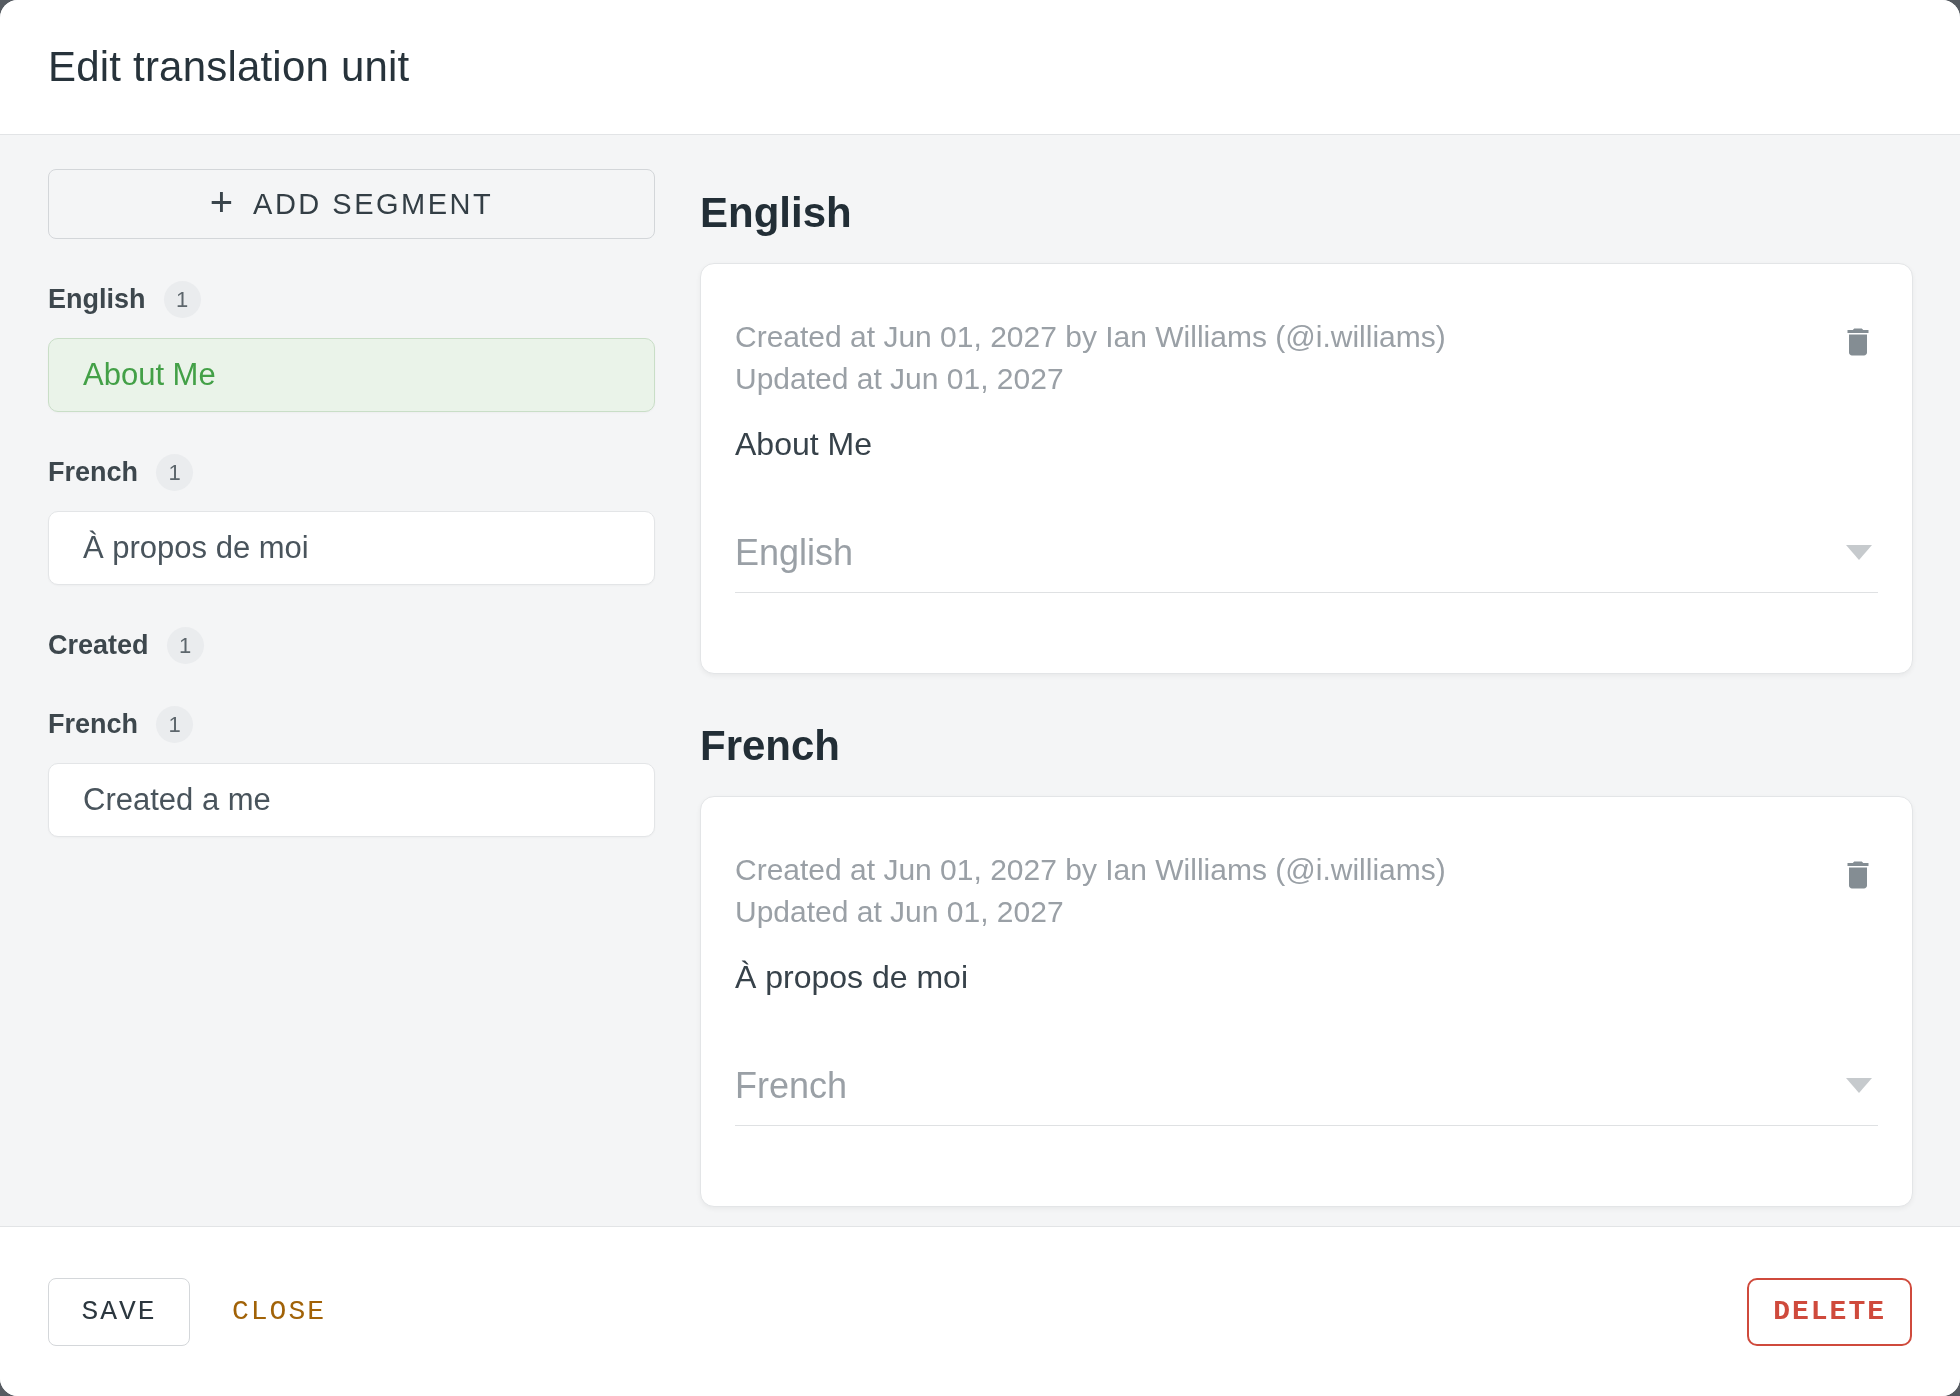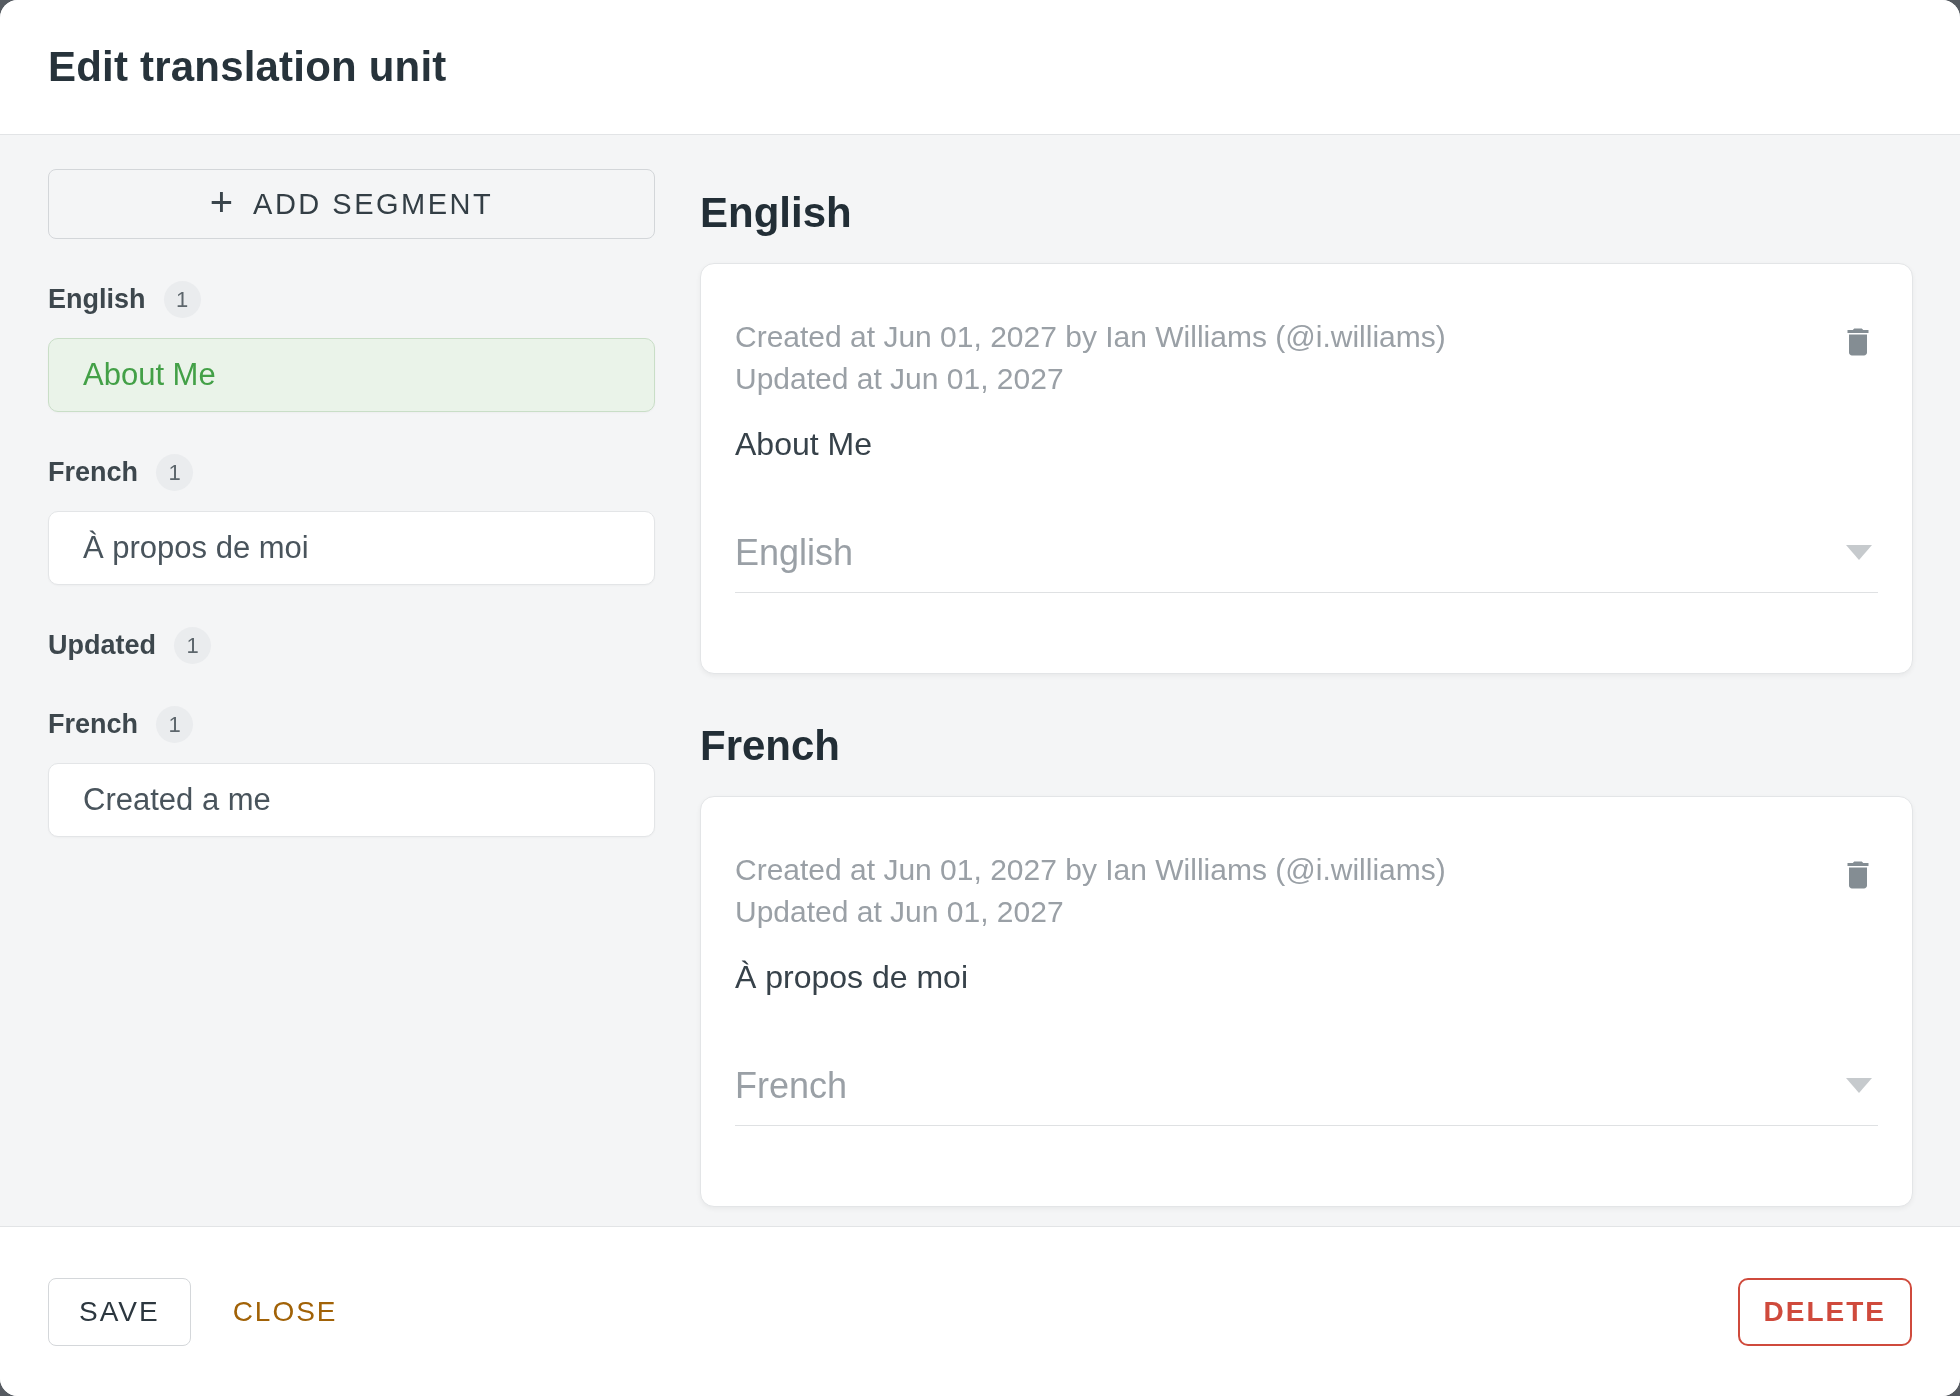--- a/index.html
+++ b/index.html
@@ -26,7 +26,7 @@
     padding:0 48px;
   }
   .dialog-title {
-    font-size:42px; font-weight:700;
+    font-size:42px; font-weight:400;
     color:#27333b; letter-spacing:0.2px;
   }
   

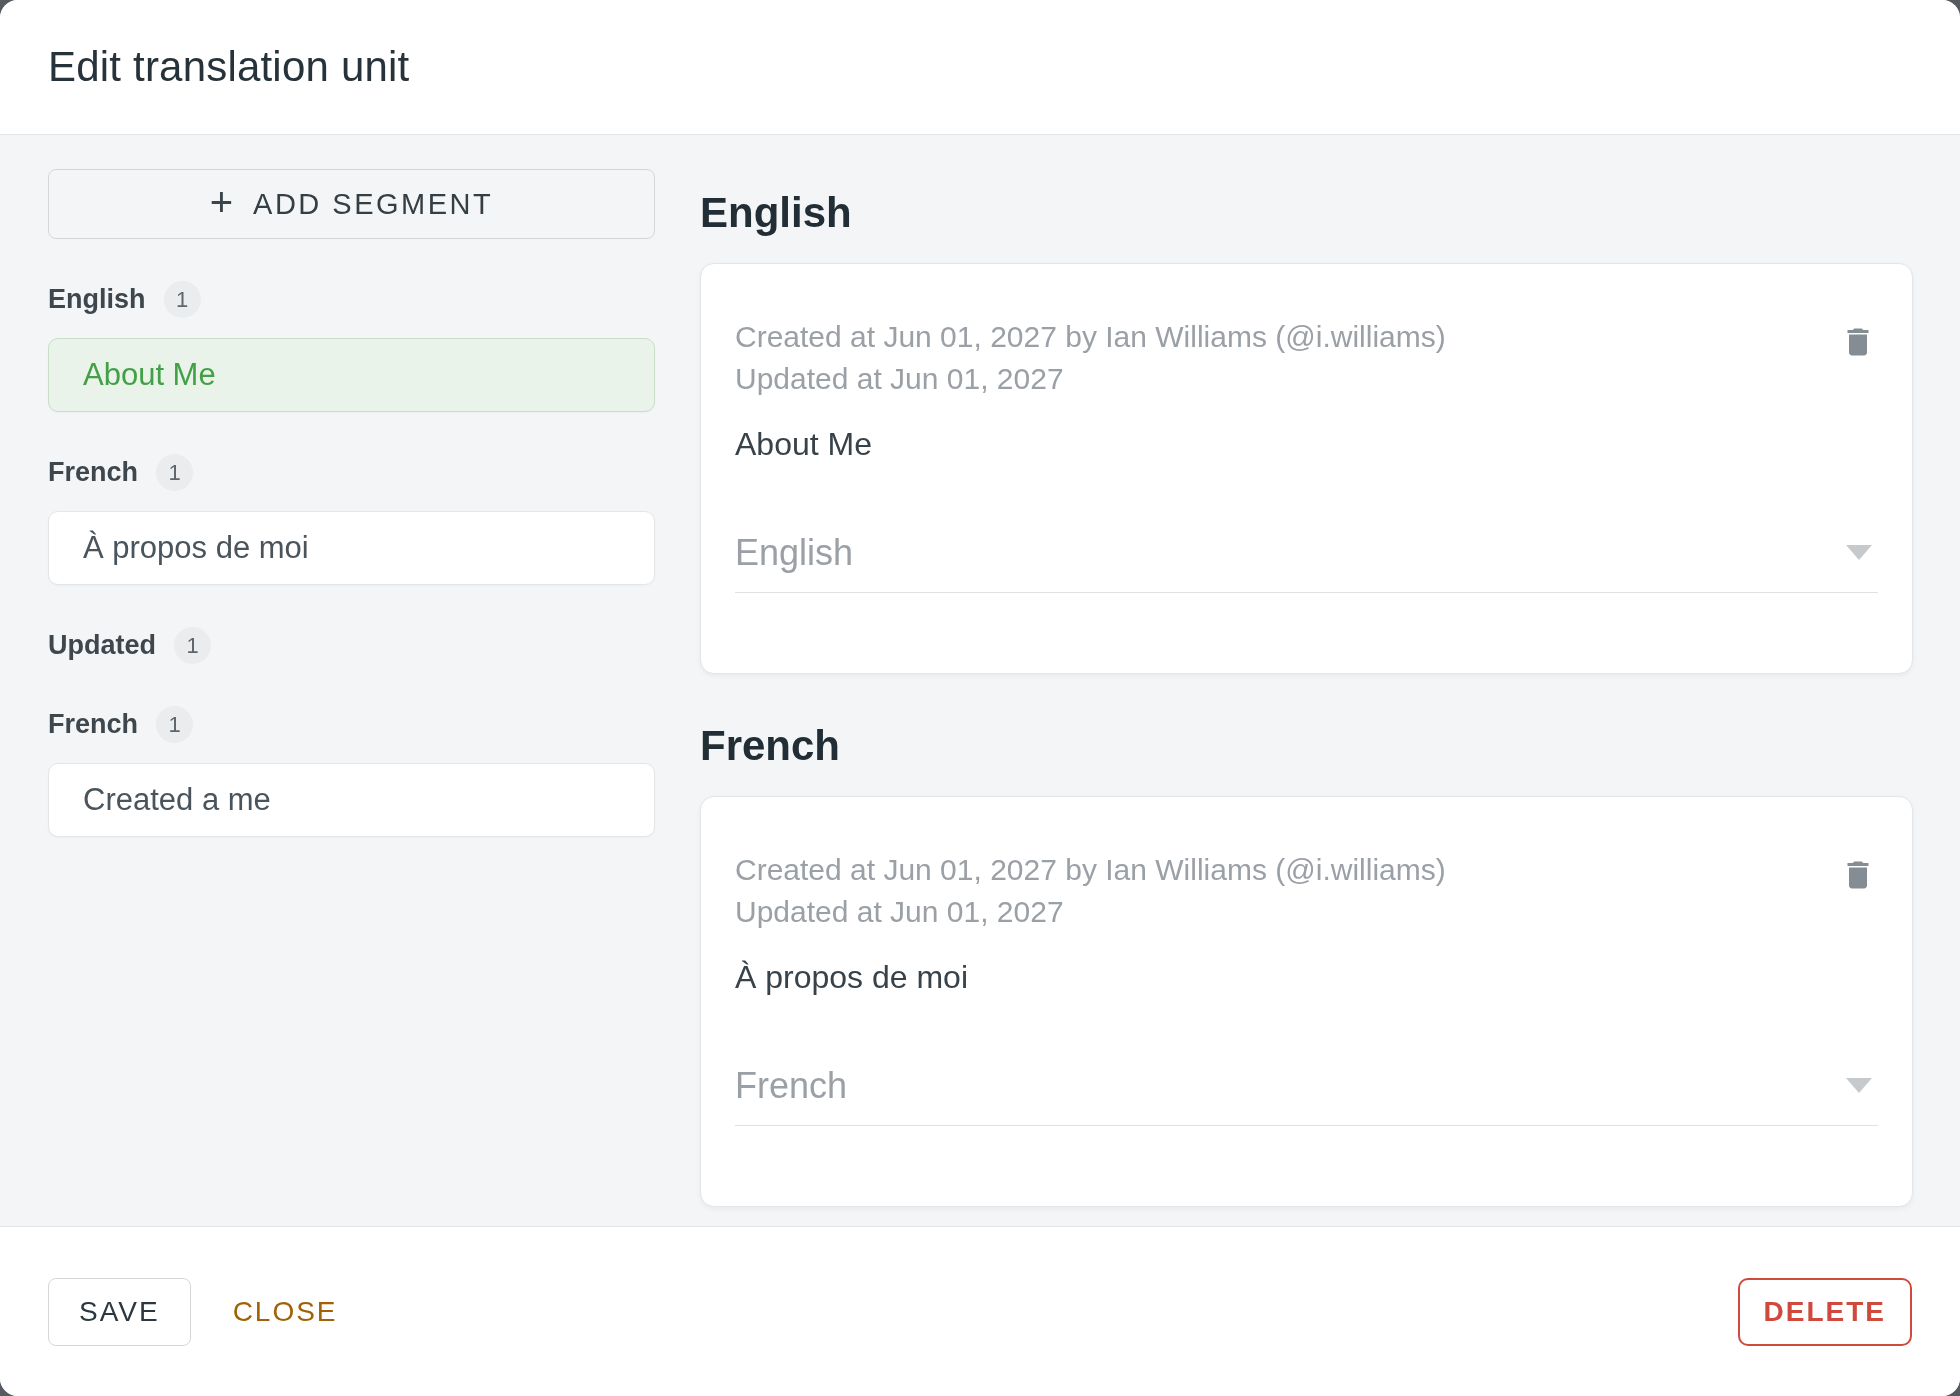--- a/index.html
+++ b/index.html
@@ -191,7 +191,7 @@
       </div>
 
       <div class="lang-row">
-        <span class="lang-label">Updated</span>
+        <span class="lang-label">Created</span>
         <span class="count-badge">1</span>
       </div>
 

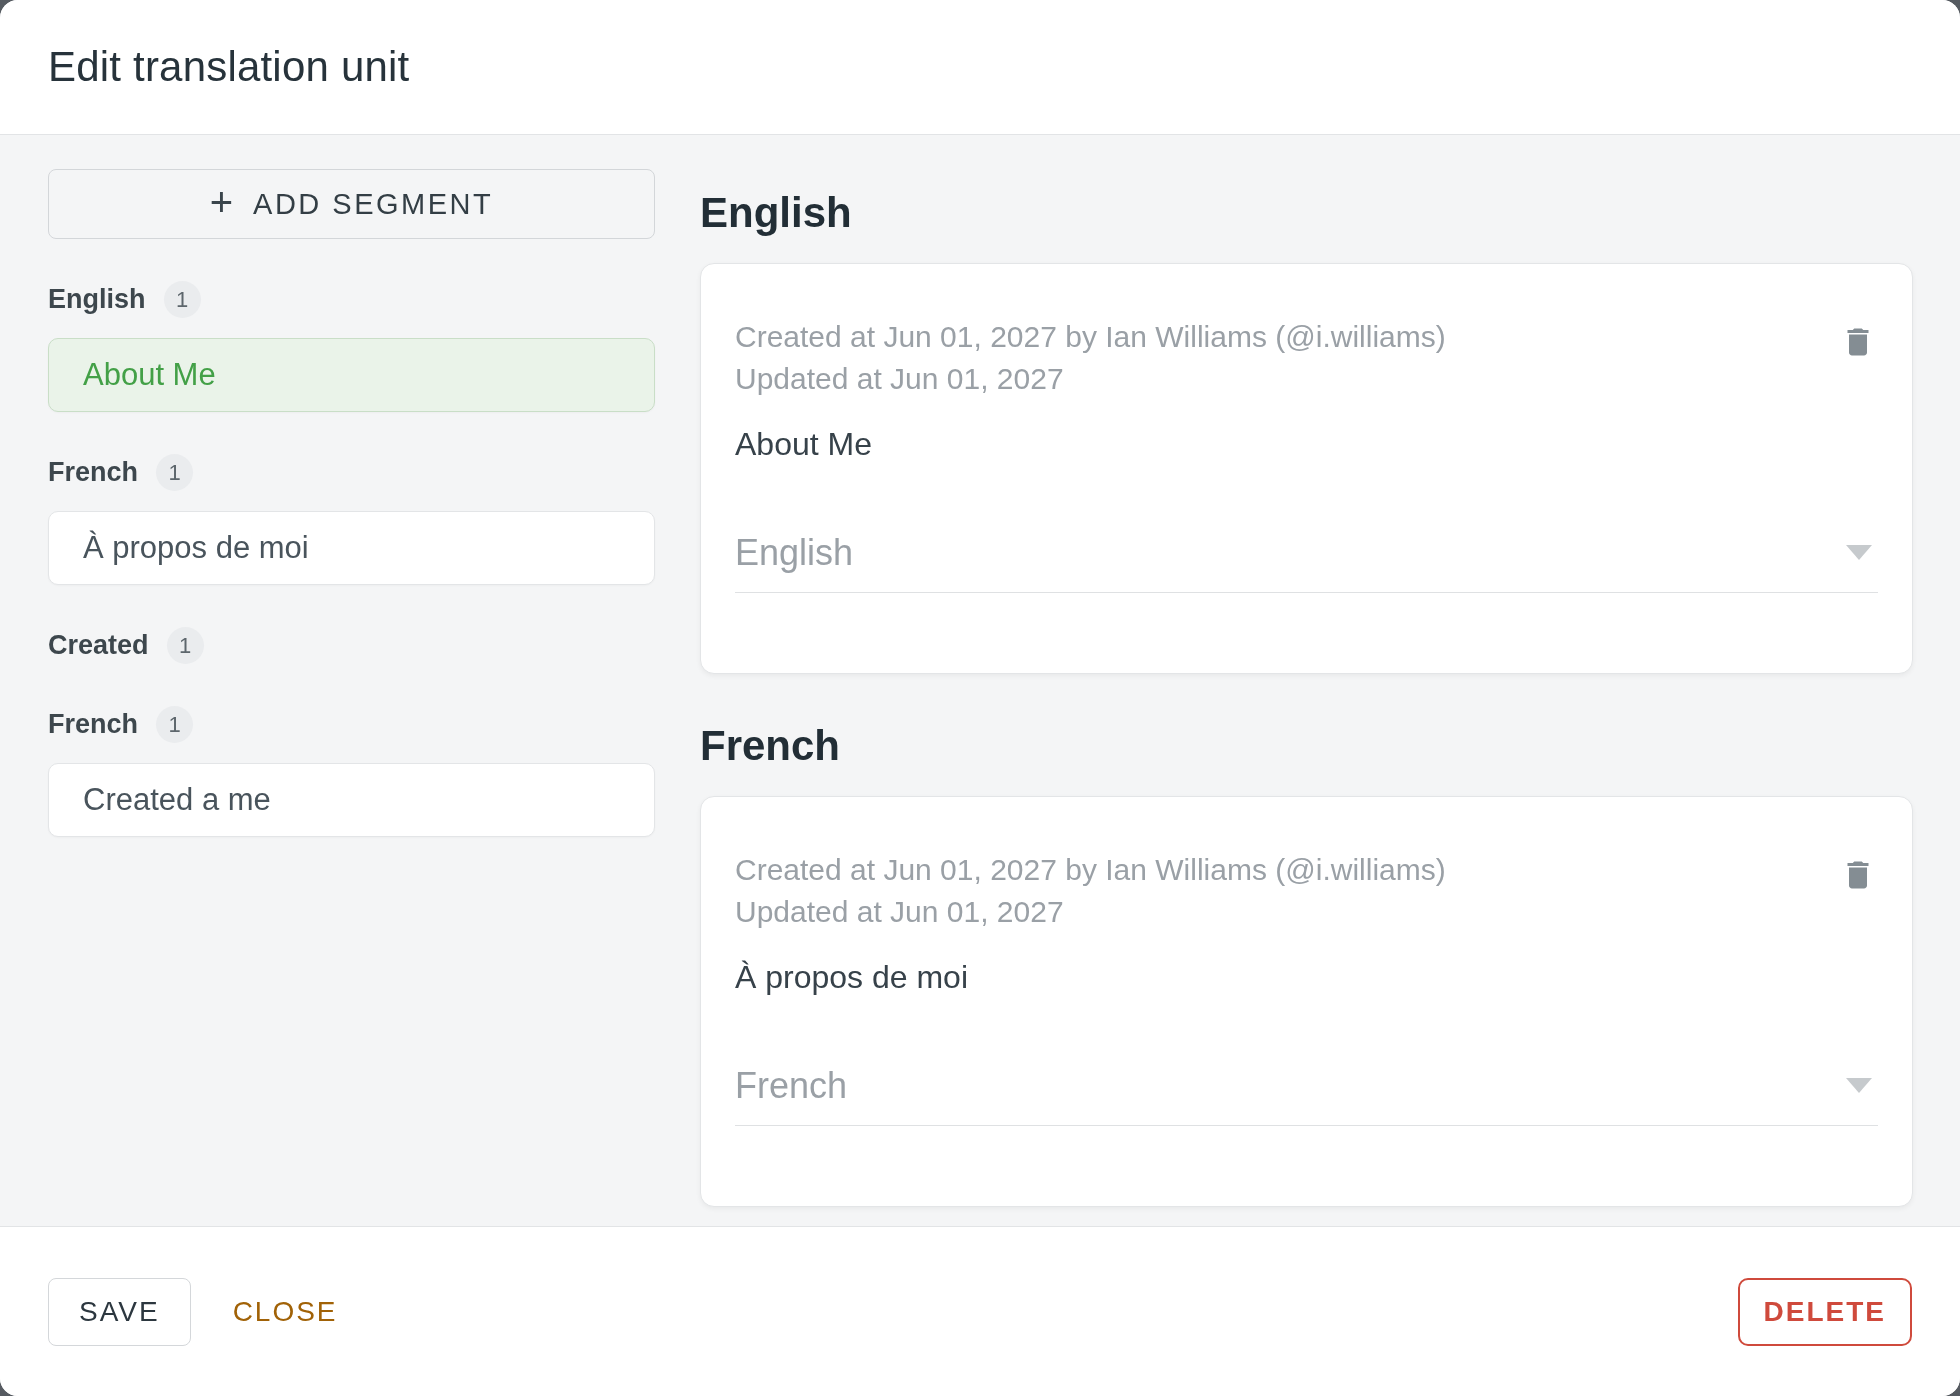--- a/index.html
+++ b/index.html
@@ -130,7 +130,7 @@
   }
   .footer-left { display:flex; align-items:center; gap:10px; flex:1; }
   .btn {
-    font-family:Liberation Sans, sans-serif;
+    font-family:Liberation Mono, monospace;
     height:68px;
     font-size:28px; font-weight:500; letter-spacing:2px;
     cursor:pointer;

